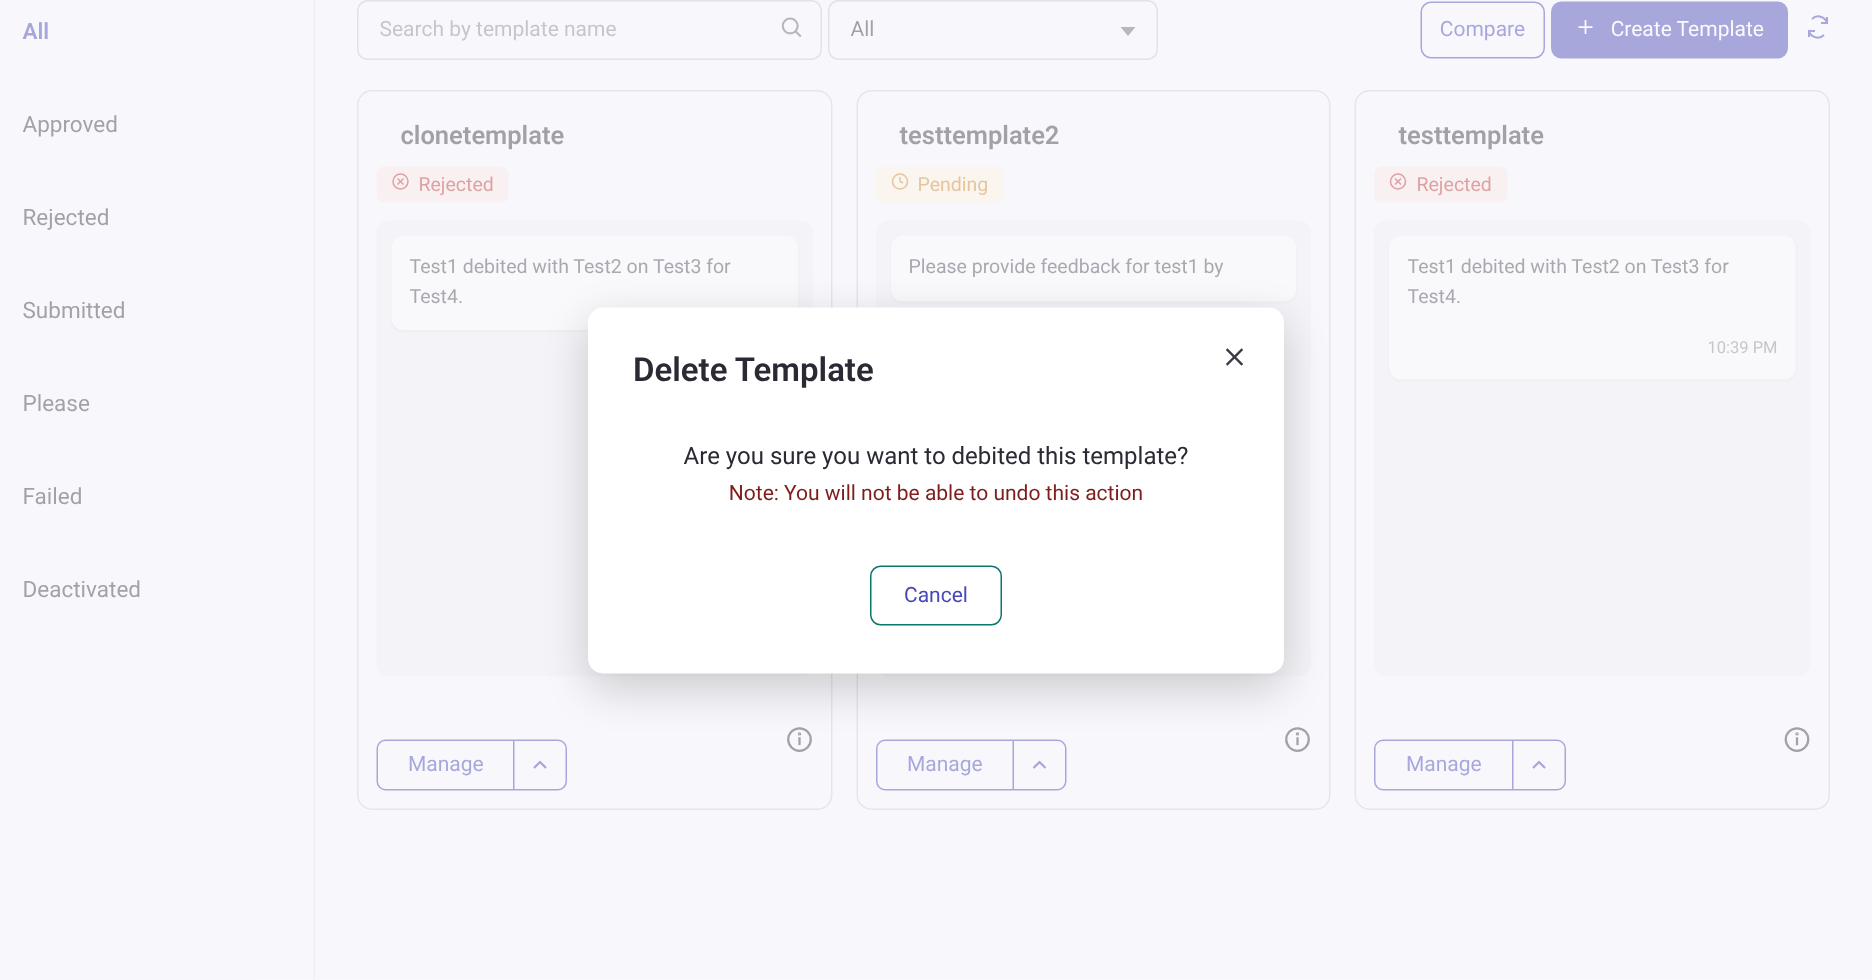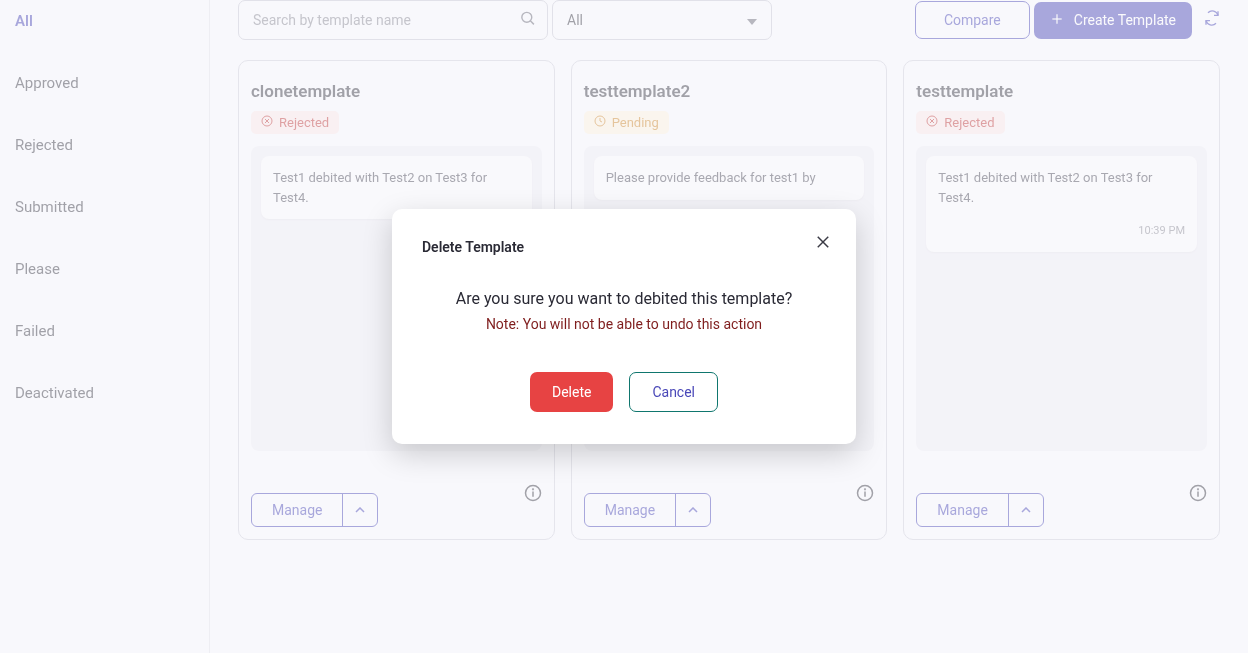--- a/index.html
+++ b/index.html
@@ -82,7 +82,7 @@
       flex: 1;
     }
     .compare-btn {
-      padding: 10px 28px;
+      padding: 10px 12px;
       border: 1px solid #4a48b8;
       border-radius: 7px;
       color: #4a48b8;

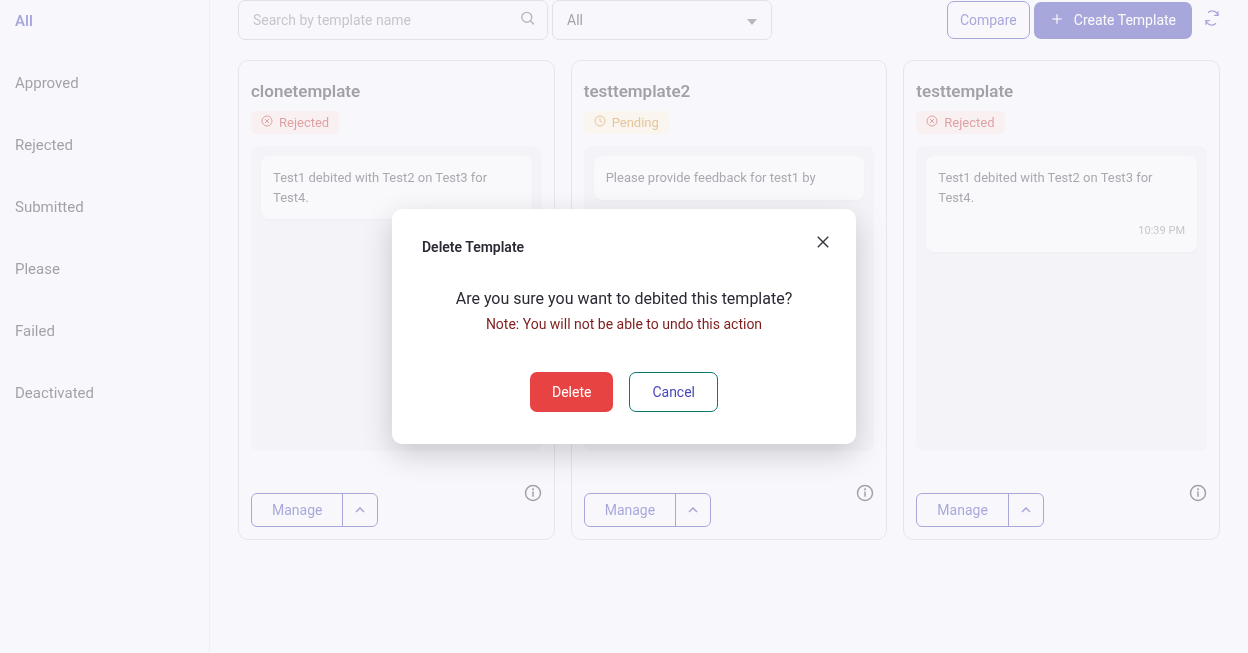--- a/index.html
+++ b/index.html
@@ -125,7 +125,7 @@
       font-size: 17px;
       font-weight: 600;
       color: #3a3a45;
-      margin: 8px 0 10px 0;
+      margin: 8px 0 10px 16px;
     }
     .badge {
       display: inline-flex;

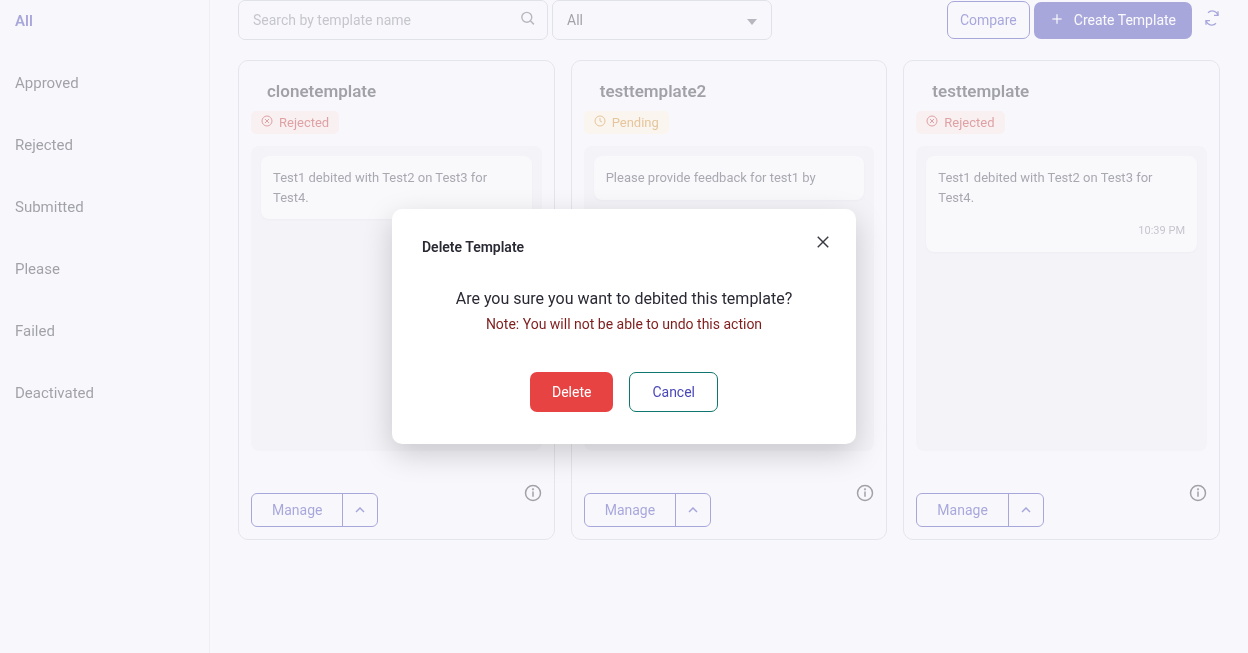--- a/index.html
+++ b/index.html
@@ -217,7 +217,7 @@
       position: relative;
     }
     .modal-title {
-      font-size: 14px;
+      font-size: 22px;
       font-weight: 600;
       color: #2a2a35;
       margin-bottom: 34px;

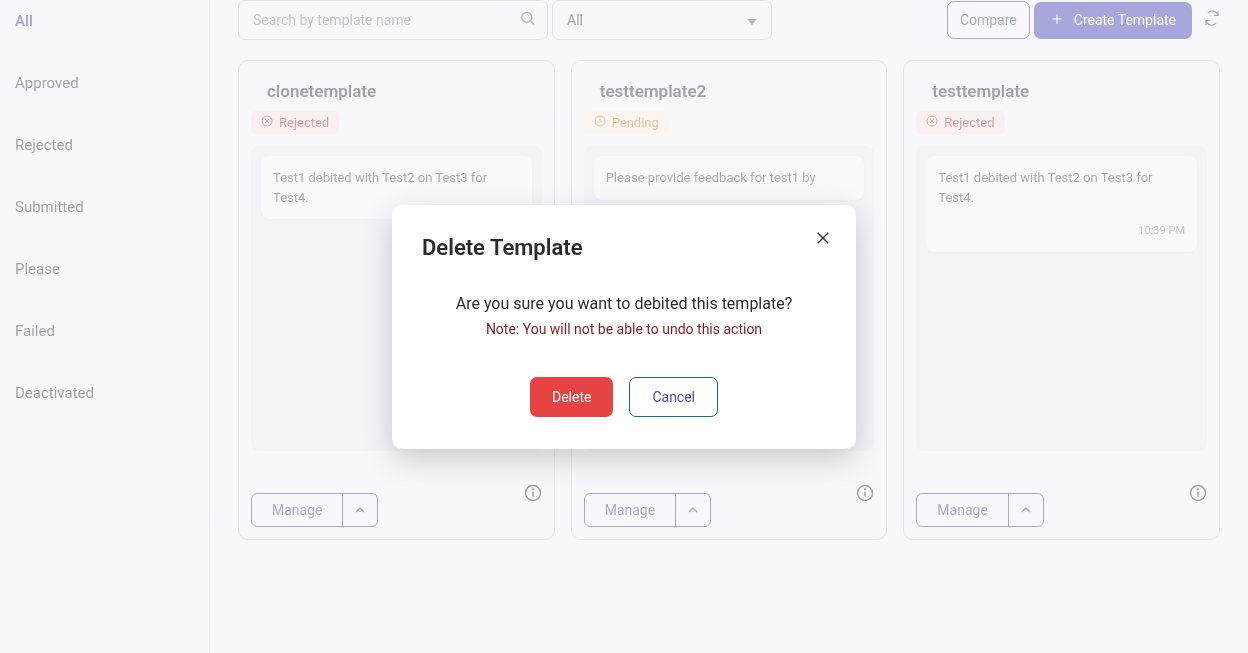--- a/index.html
+++ b/index.html
@@ -446,7 +446,6 @@
     <div class="modal-text">Are you sure you want to debited this template?</div>
     <div class="modal-note">Note: You will not be able to undo this action</div>
     <div class="modal-actions">
-      <button class="btn-delete">Delete</button>
       <button class="btn-cancel">Cancel</button>
     </div>
   </div>

